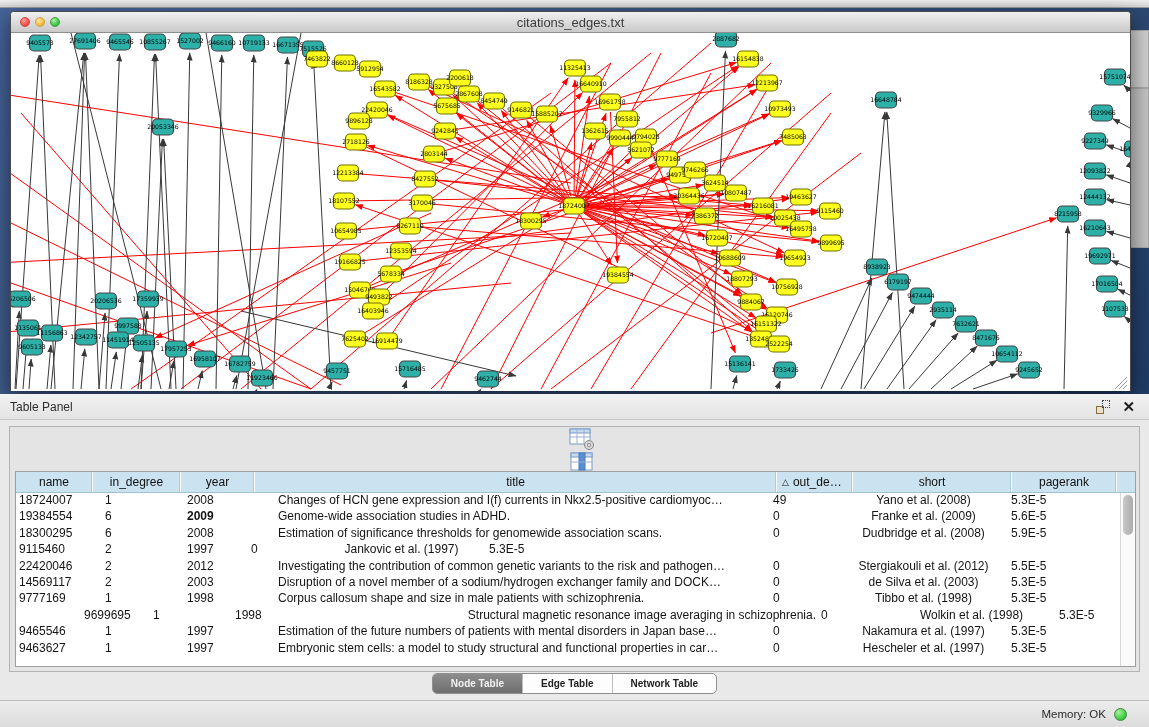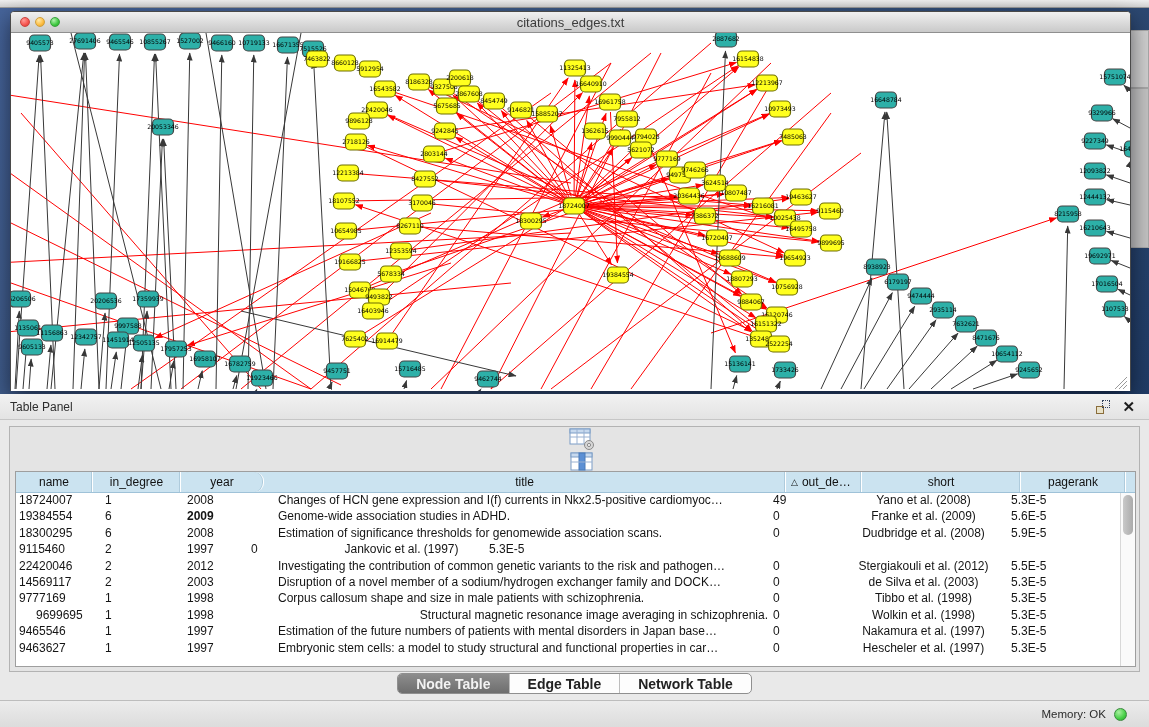--- a/index.html
+++ b/index.html
@@ -829,7 +829,7 @@
       <div class="thead" id="thead">
           <div class="th" style="width: 77px;">name</div>
           <div class="th" style="width: 88px;">in_degree</div>
-          <div class="th" style="width: 83px; border-radius: 9px;">year</div>
+          <div class="th" style="width: 74px;">year</div>
           <div class="th" style="width: 522px;">title</div>
           <div class="th sorted" style="width: 76px;"><span class="tri">△</span>out_de…</div>
           <div class="th" style="width: 159px;">short</div>

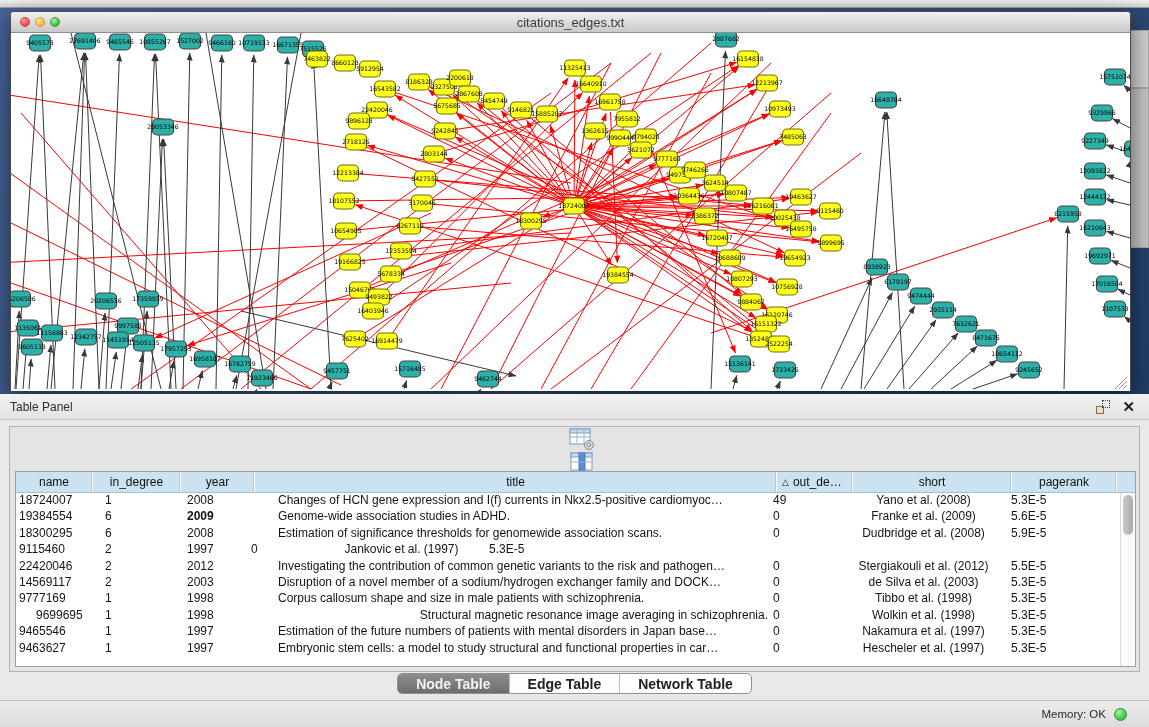--- a/index.html
+++ b/index.html
@@ -899,7 +899,7 @@
             <div class="td" style="width: 105px; padding-left: 8px; text-align: left;">5.3E-5</div>
           </div>
           <div class="trow">
-            <div class="td" style="width: 77px; padding-left: 20px; text-align: left;">9699695</div>
+            <div class="td" style="width: 77px; padding-left: 20px; text-align: left; margin-left: 48px;">9699695</div>
             <div class="td" style="width: 88px; padding-left: 12px; text-align: left;">1</div>
             <div class="td" style="width: 65px; padding-left: 6px; text-align: left;">1998</div>
             <div class="td" style="width: 522px; padding-left: 32px; text-align: right;">Structural magnetic resonance image averaging in schizophrenia.</div>

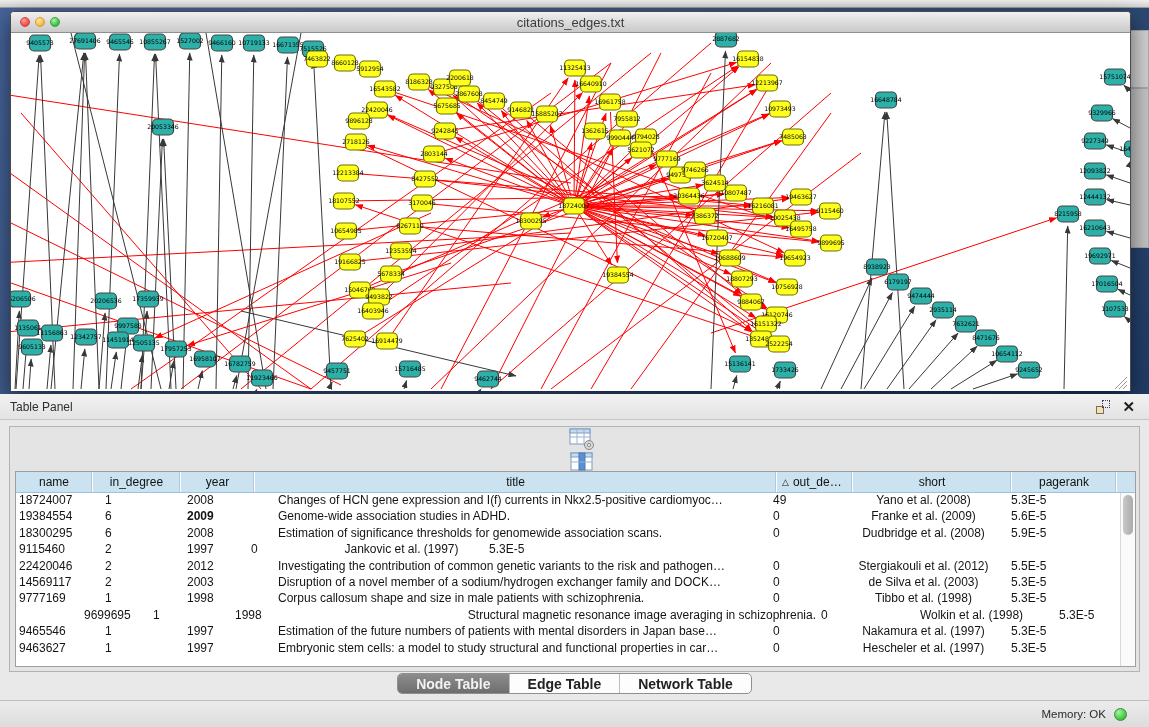--- a/index.html
+++ b/index.html
@@ -63,7 +63,7 @@
 
   .tabs { position:absolute; left:0; top:279px; width:1149px; height:24px; display:flex; justify-content:center; }
   .seg-group { display:flex; height:21px; border:1px solid #8f8f8f; border-radius:5px; overflow:hidden; background:#fdfdfd; }
-  .seg { display:flex; align-items:center; justify-content:center; font-size:14px; font-weight:bold;
+  .seg { display:flex; align-items:center; justify-content:center; font-size:10px; font-weight:bold;
          padding:0 18px; color:#222; border-right:1px solid #bdbdbd; }
   .seg:last-child { border-right:none; }
   .seg.active { background:linear-gradient(#8d8d8d,#6e6e6e); color:#f3f3f3; }

